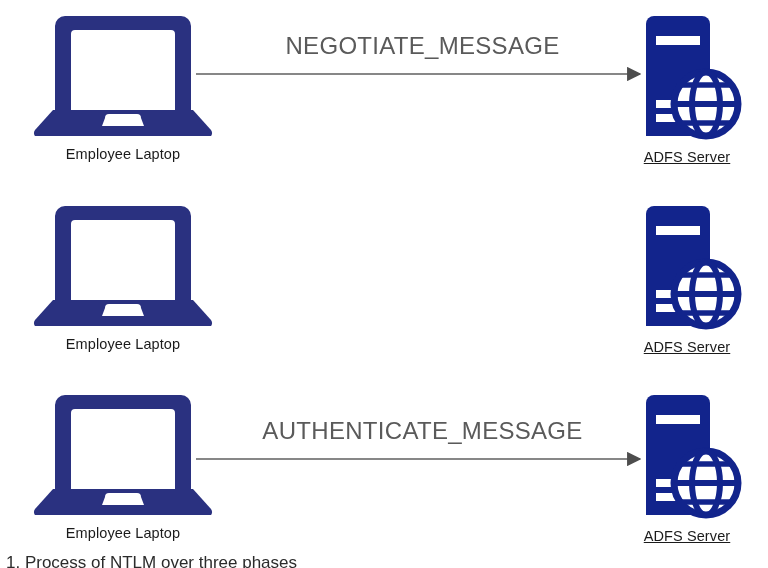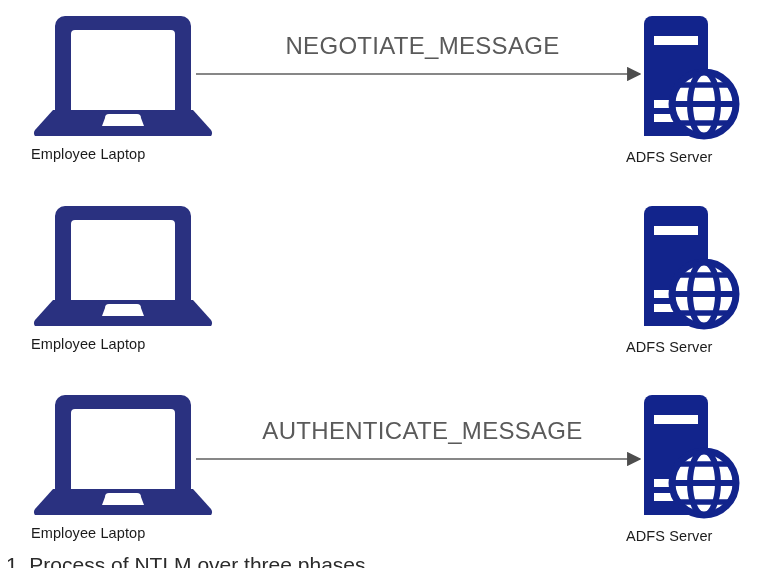--- a/index.html
+++ b/index.html
@@ -39,7 +39,7 @@
   
   .node {
     position: absolute;
-    text-align: left;
+    text-align: center;
   }
   .node-laptop {
     left: 31px;

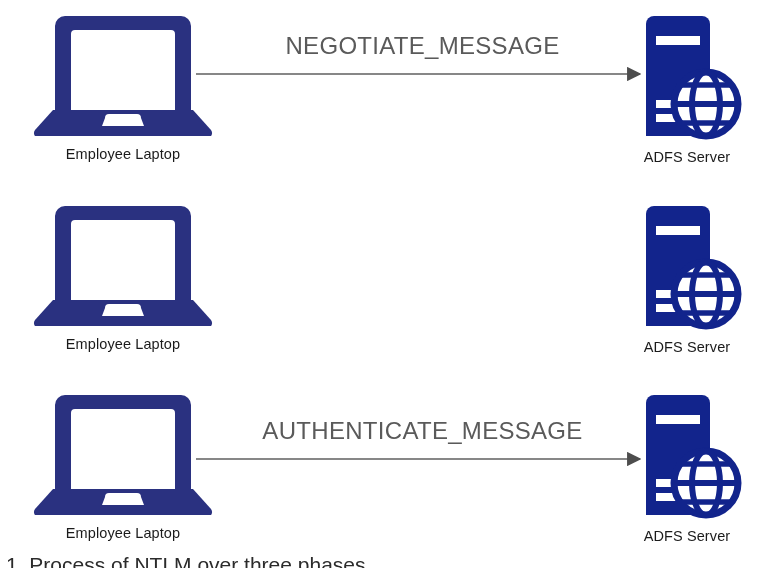--- a/index.html
+++ b/index.html
@@ -64,7 +64,7 @@
     white-space: nowrap;
   }
   .node-laptop .node-label { margin-top: 6px; }
-  .node-server .node-label { margin-top: 3px; }
+  .node-server .node-label { margin-top: 3px; text-decoration: underline; }
 
   
   .connector {

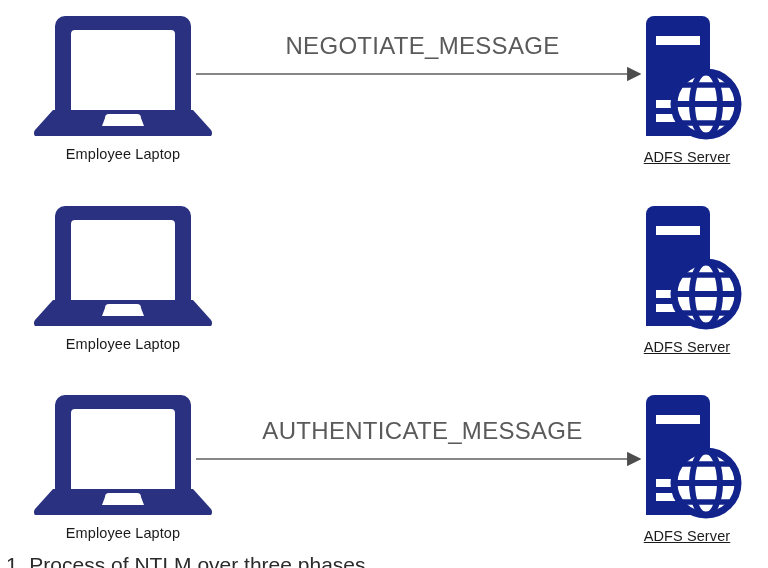--- a/index.html
+++ b/index.html
@@ -99,7 +99,7 @@
     left: 6px;
     top: 553px;
     width: 740px;
-    font-size: 21px;
+    font-size: 17px;
     color: #2b2b2b;
     white-space: nowrap;
     overflow: hidden;

